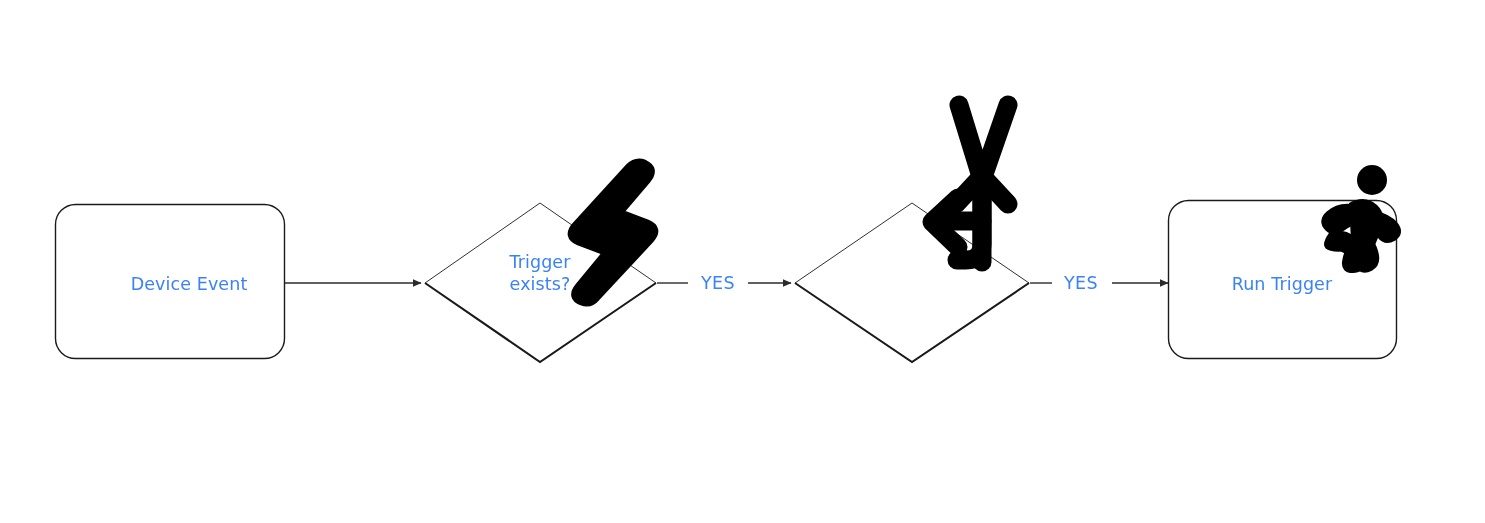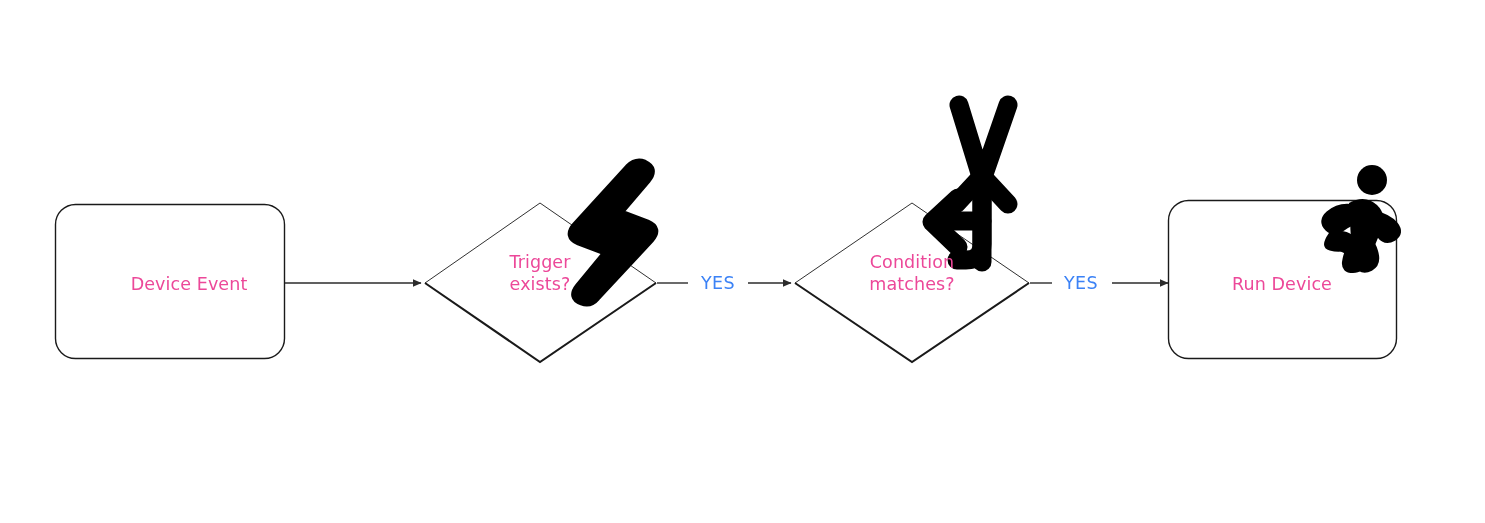--- a/index.html
+++ b/index.html
@@ -27,7 +27,7 @@
   .node-label {
     position: absolute;
     text-align: center;
-    color: #ec4899;
+    color: #3b82f6;
     font-size: 17.5px;
     line-height: 22px;
     letter-spacing: 0.1px;

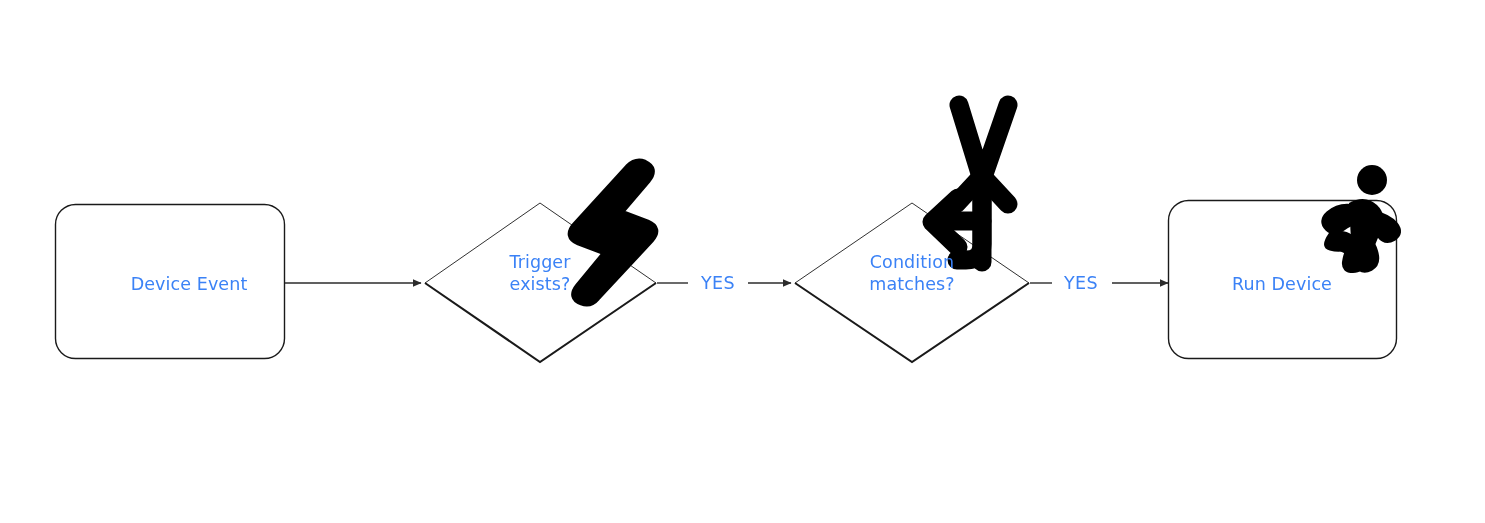--- a/index.html
+++ b/index.html
@@ -153,8 +153,6 @@
   <div class="node-label lbl-trigger">Trigger
 exists?</div>
 
-  <div class="node-label lbl-condition">Condition
-matches?</div>
 
   <div class="node-label lbl-run-action">Run Device</div>
 

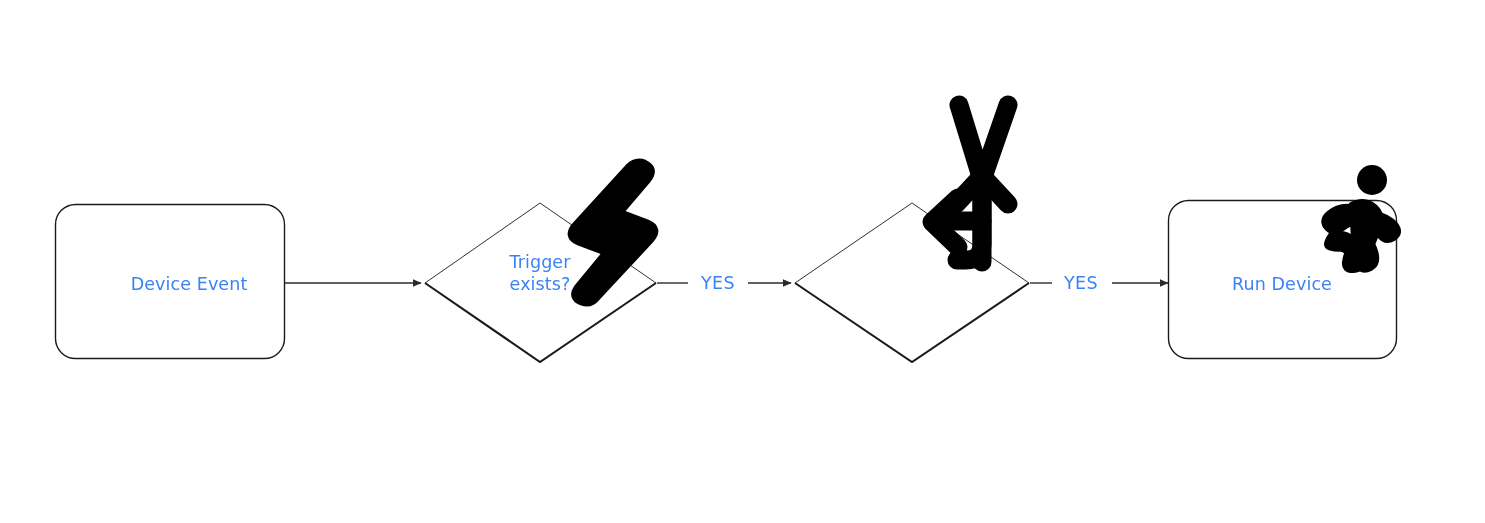--- a/index.html
+++ b/index.html
@@ -154,7 +154,7 @@
 exists?</div>
 
 
-  <div class="node-label lbl-run-action">Run Device</div>
+  <div class="node-label lbl-run-action">Run Trigger</div>
 
   <div class="edge-label lbl-yes-1">YES</div>
 

